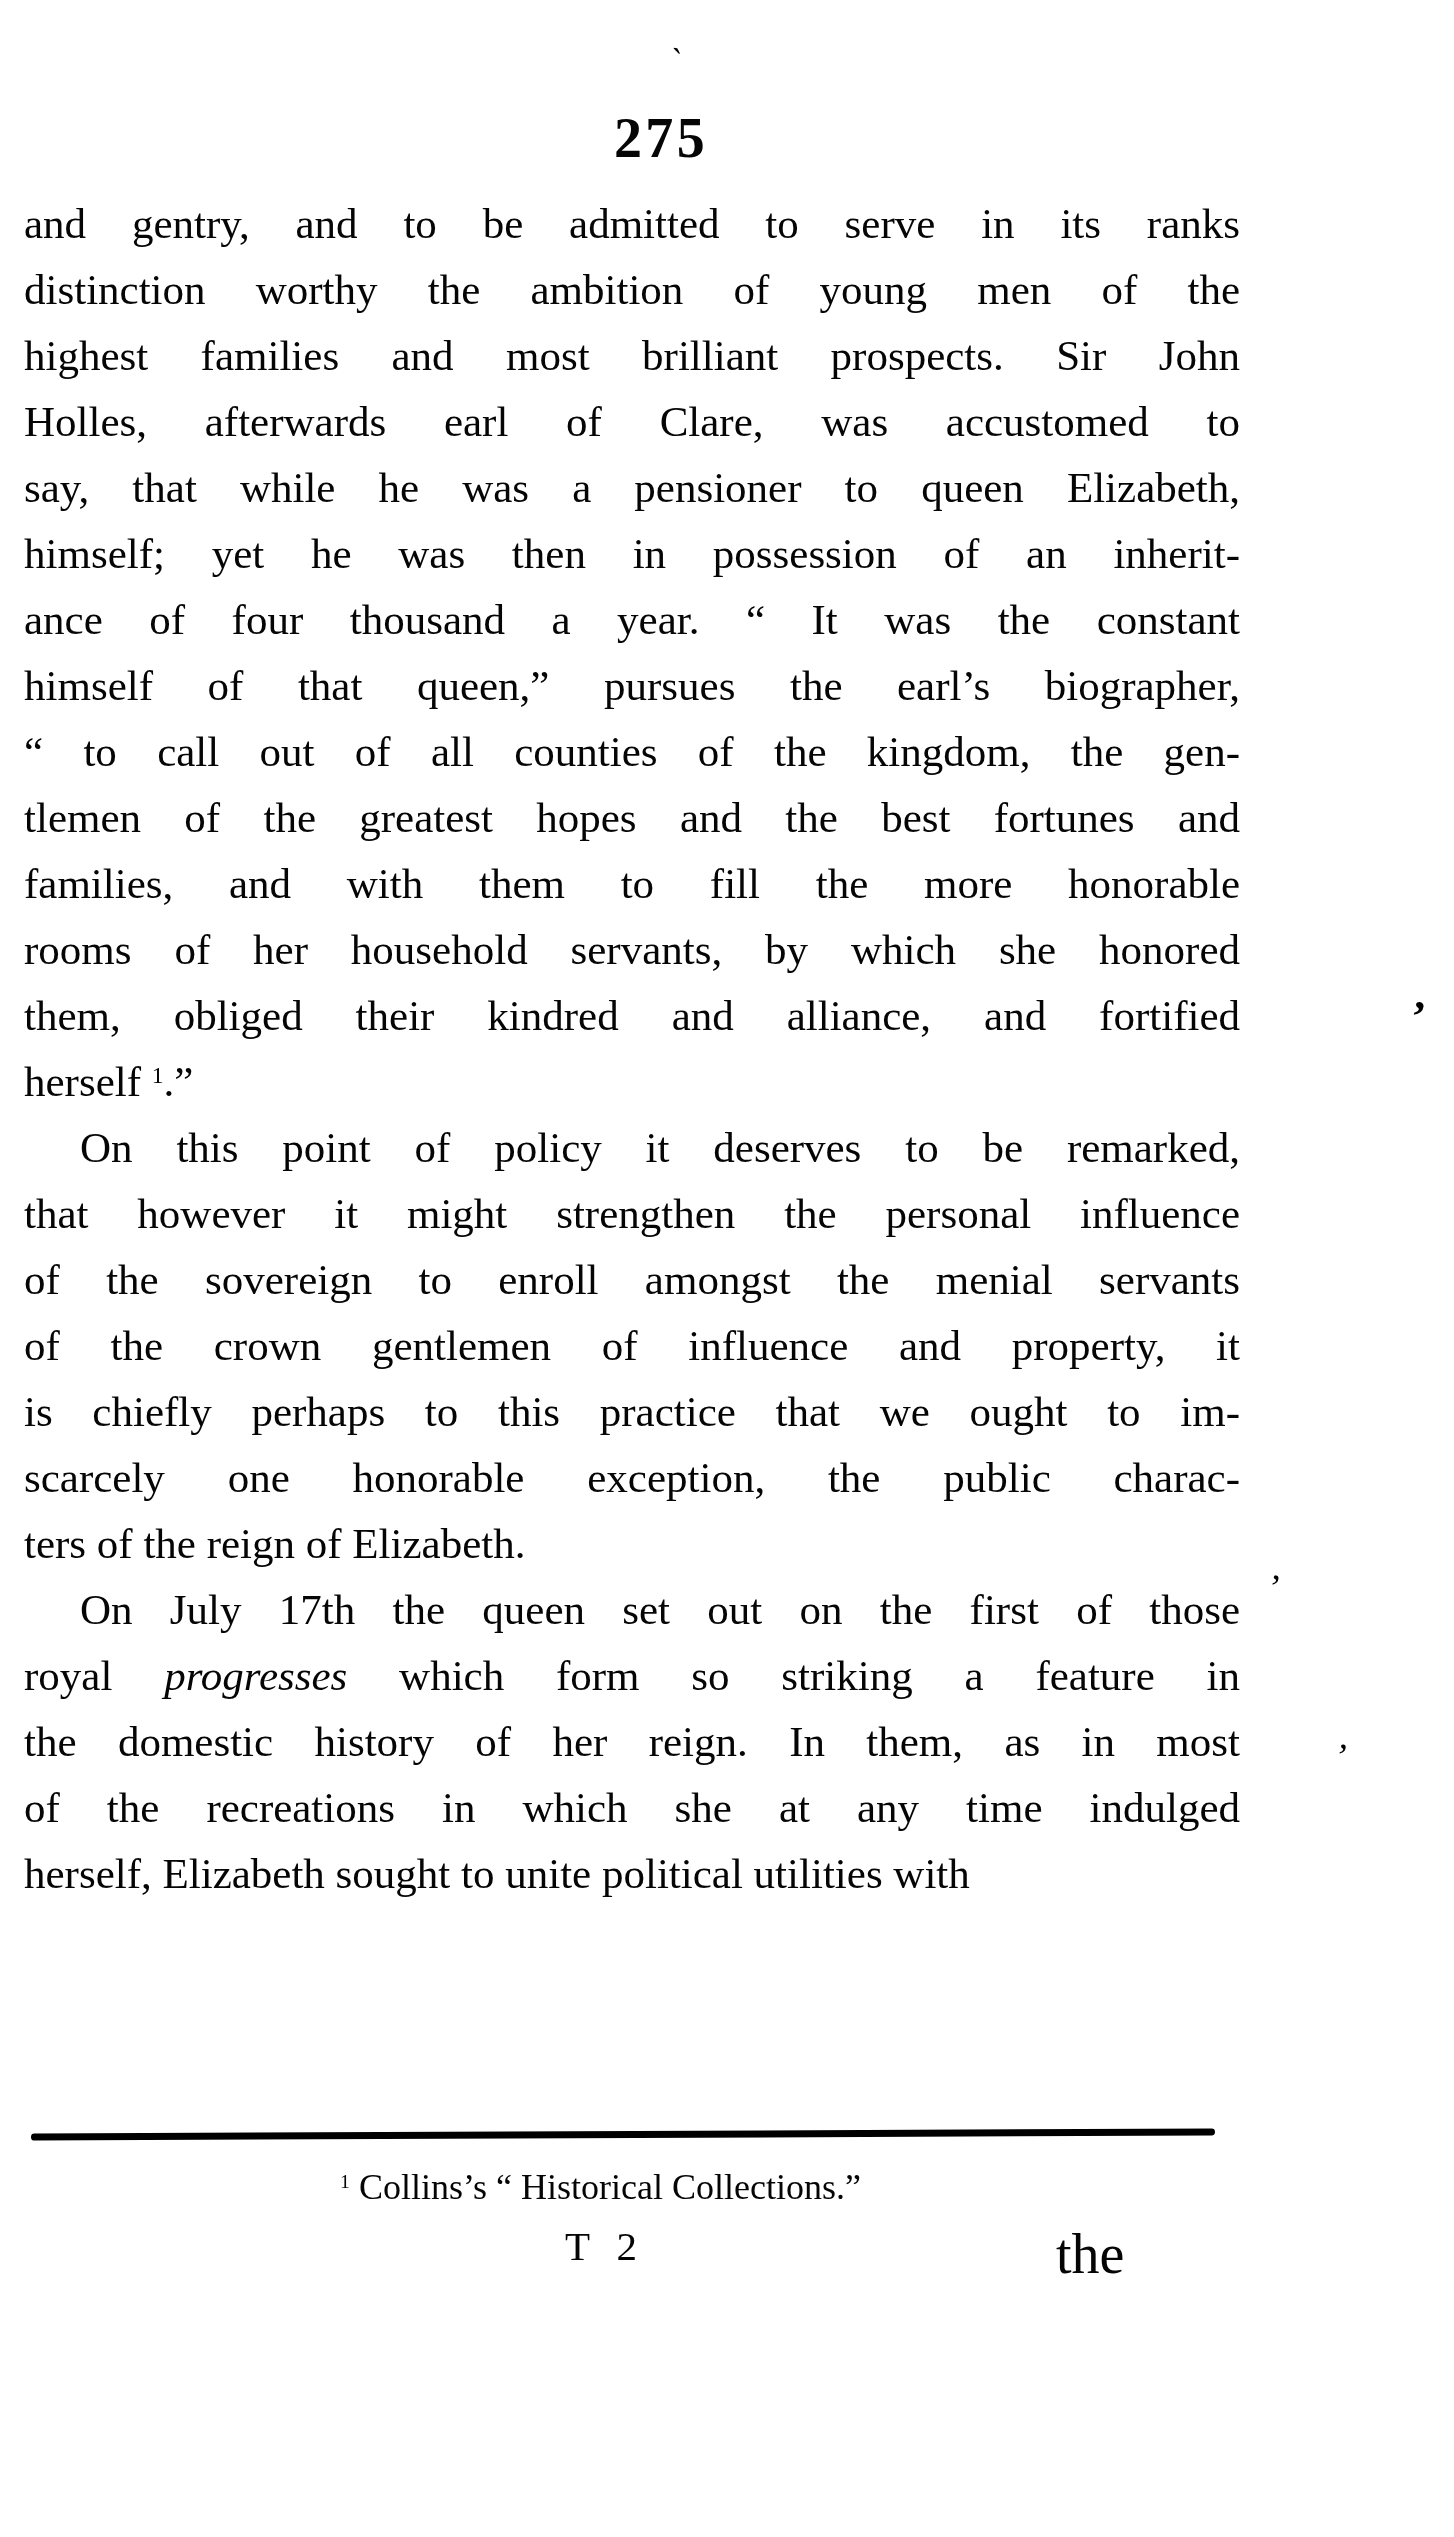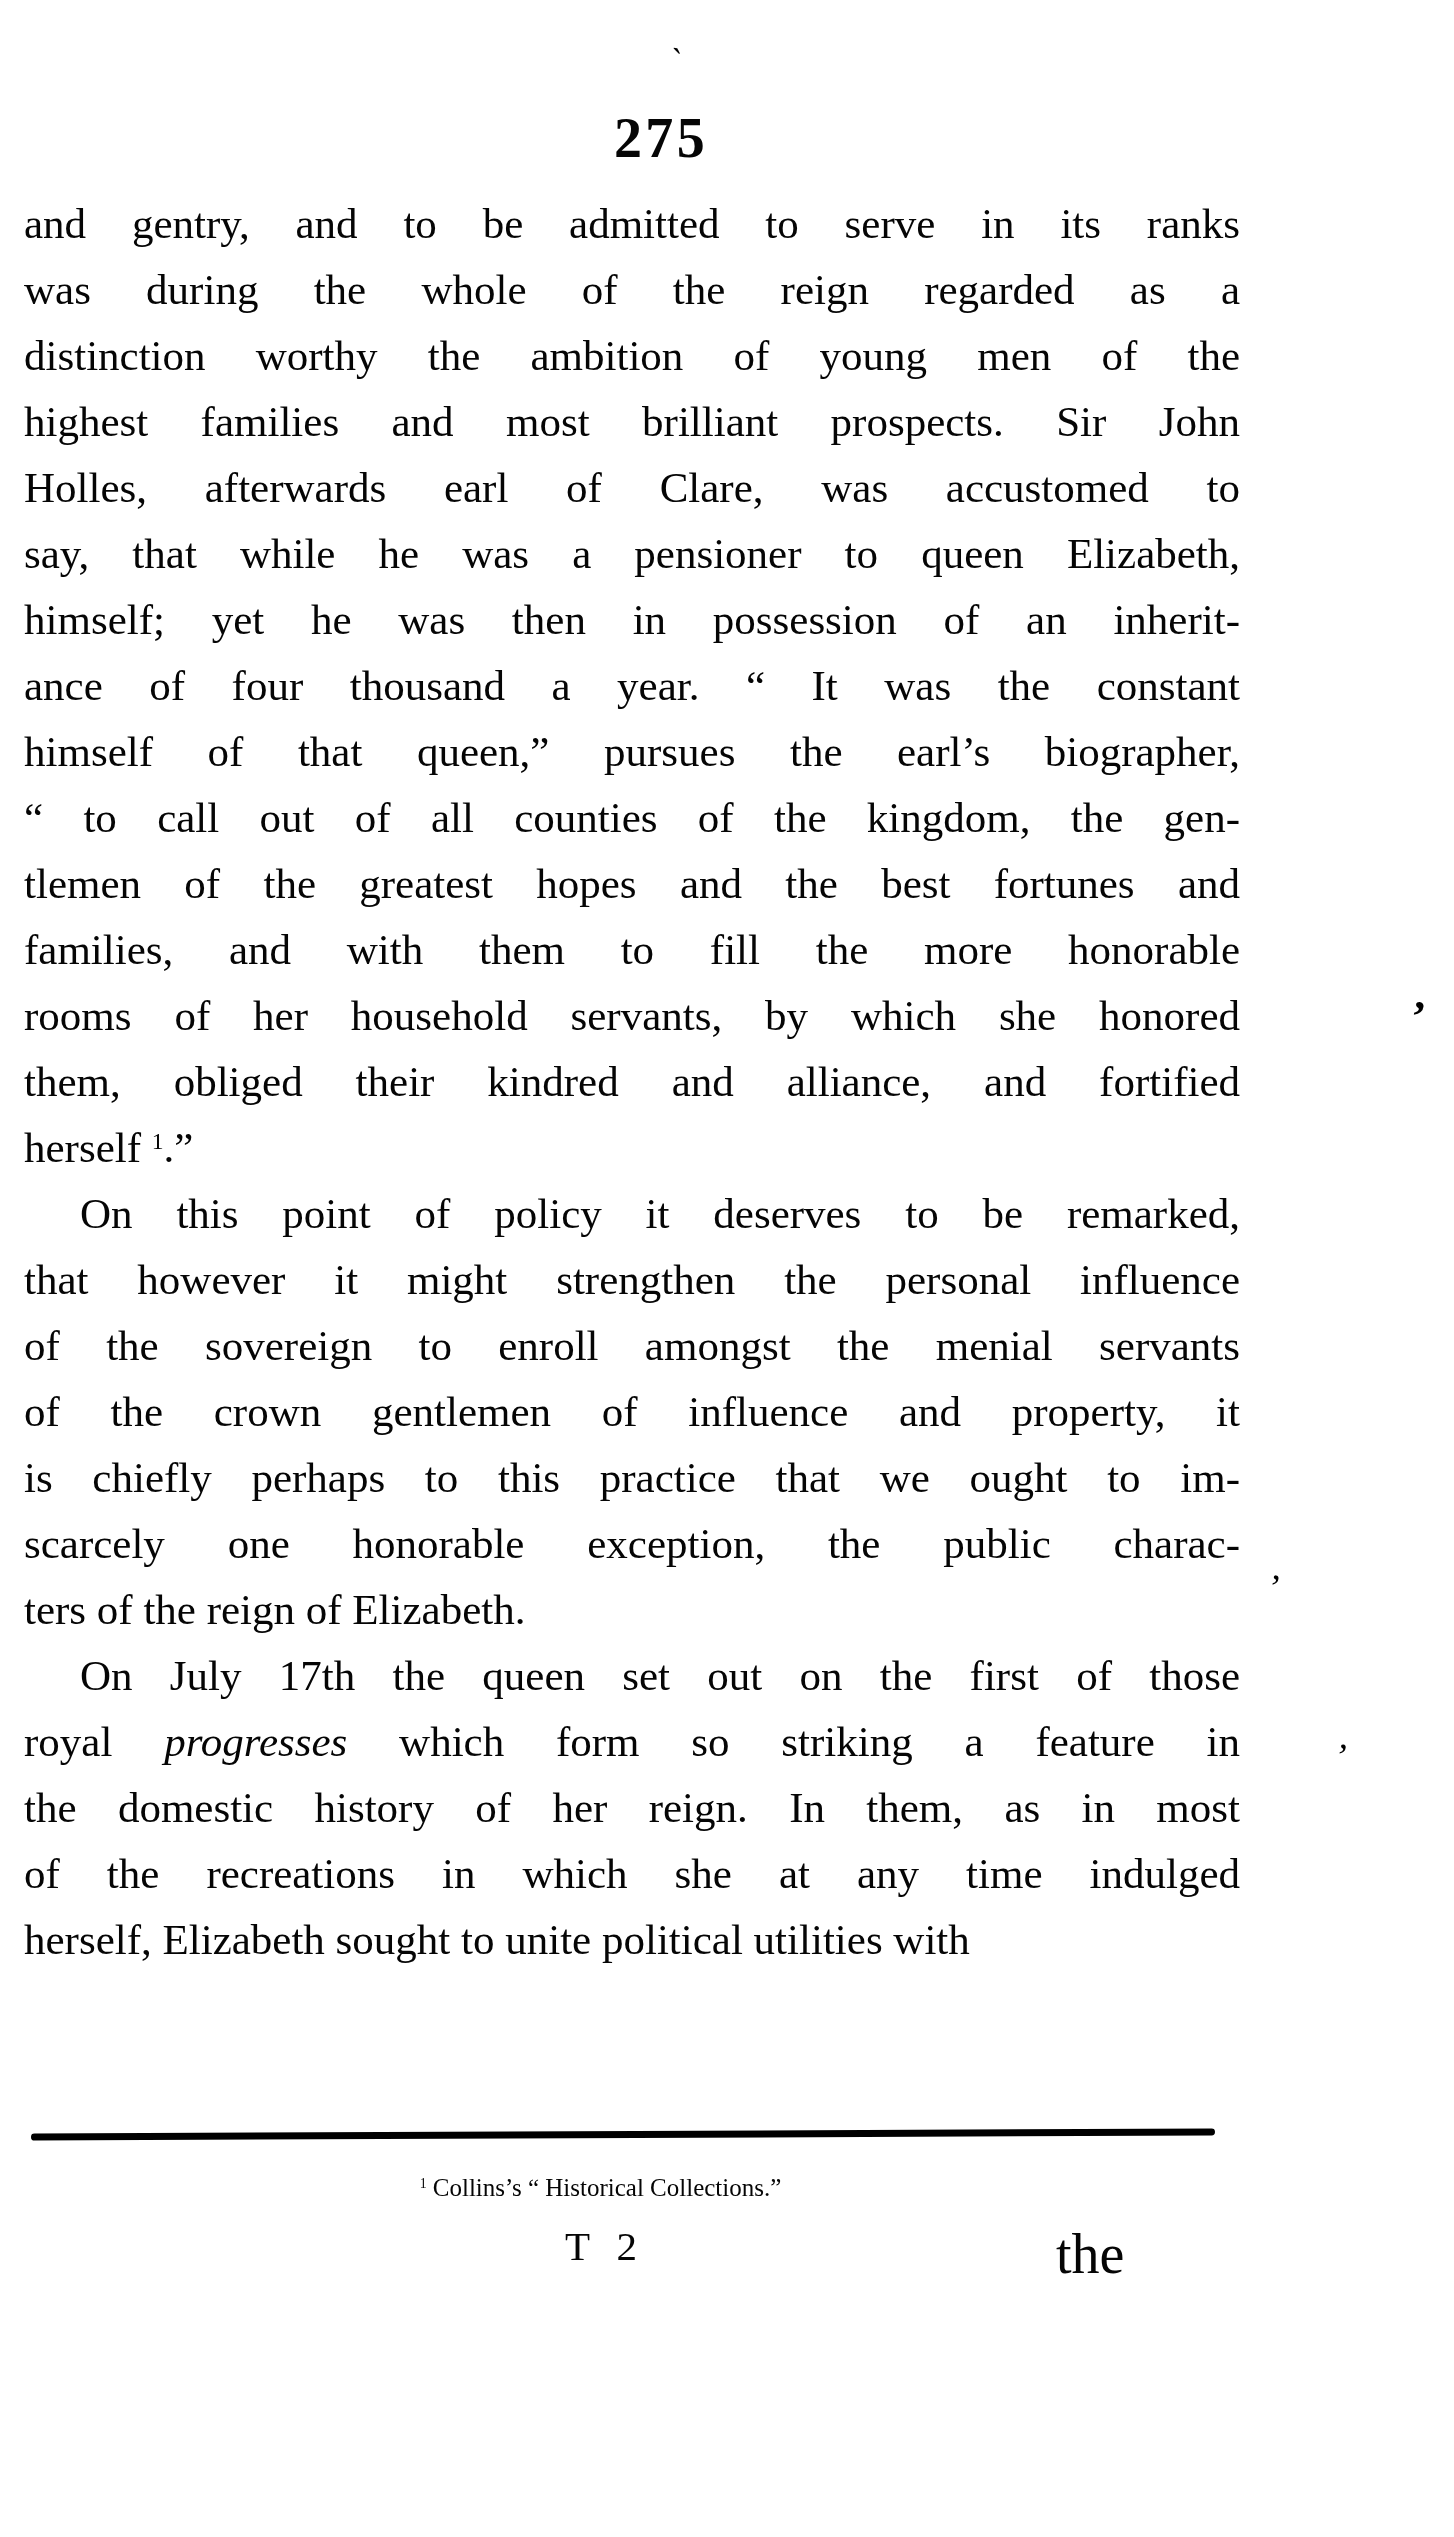--- a/index.html
+++ b/index.html
@@ -110,7 +110,6 @@
   <div id="text-block">
       <div class="para">
         <div class="line"><span>and gentry, and to be admitted to serve in its ranks</span></div>
-        <div class="line"><span>was during the whole of the reign regarded as a</span></div>
         <div class="line"><span>distinction worthy the ambition of young men of the</span></div>
         <div class="line"><span>highest families and most brilliant prospects. Sir John</span></div>
         <div class="line"><span>Holles, afterwards earl of Clare, was accustomed to</span></div>

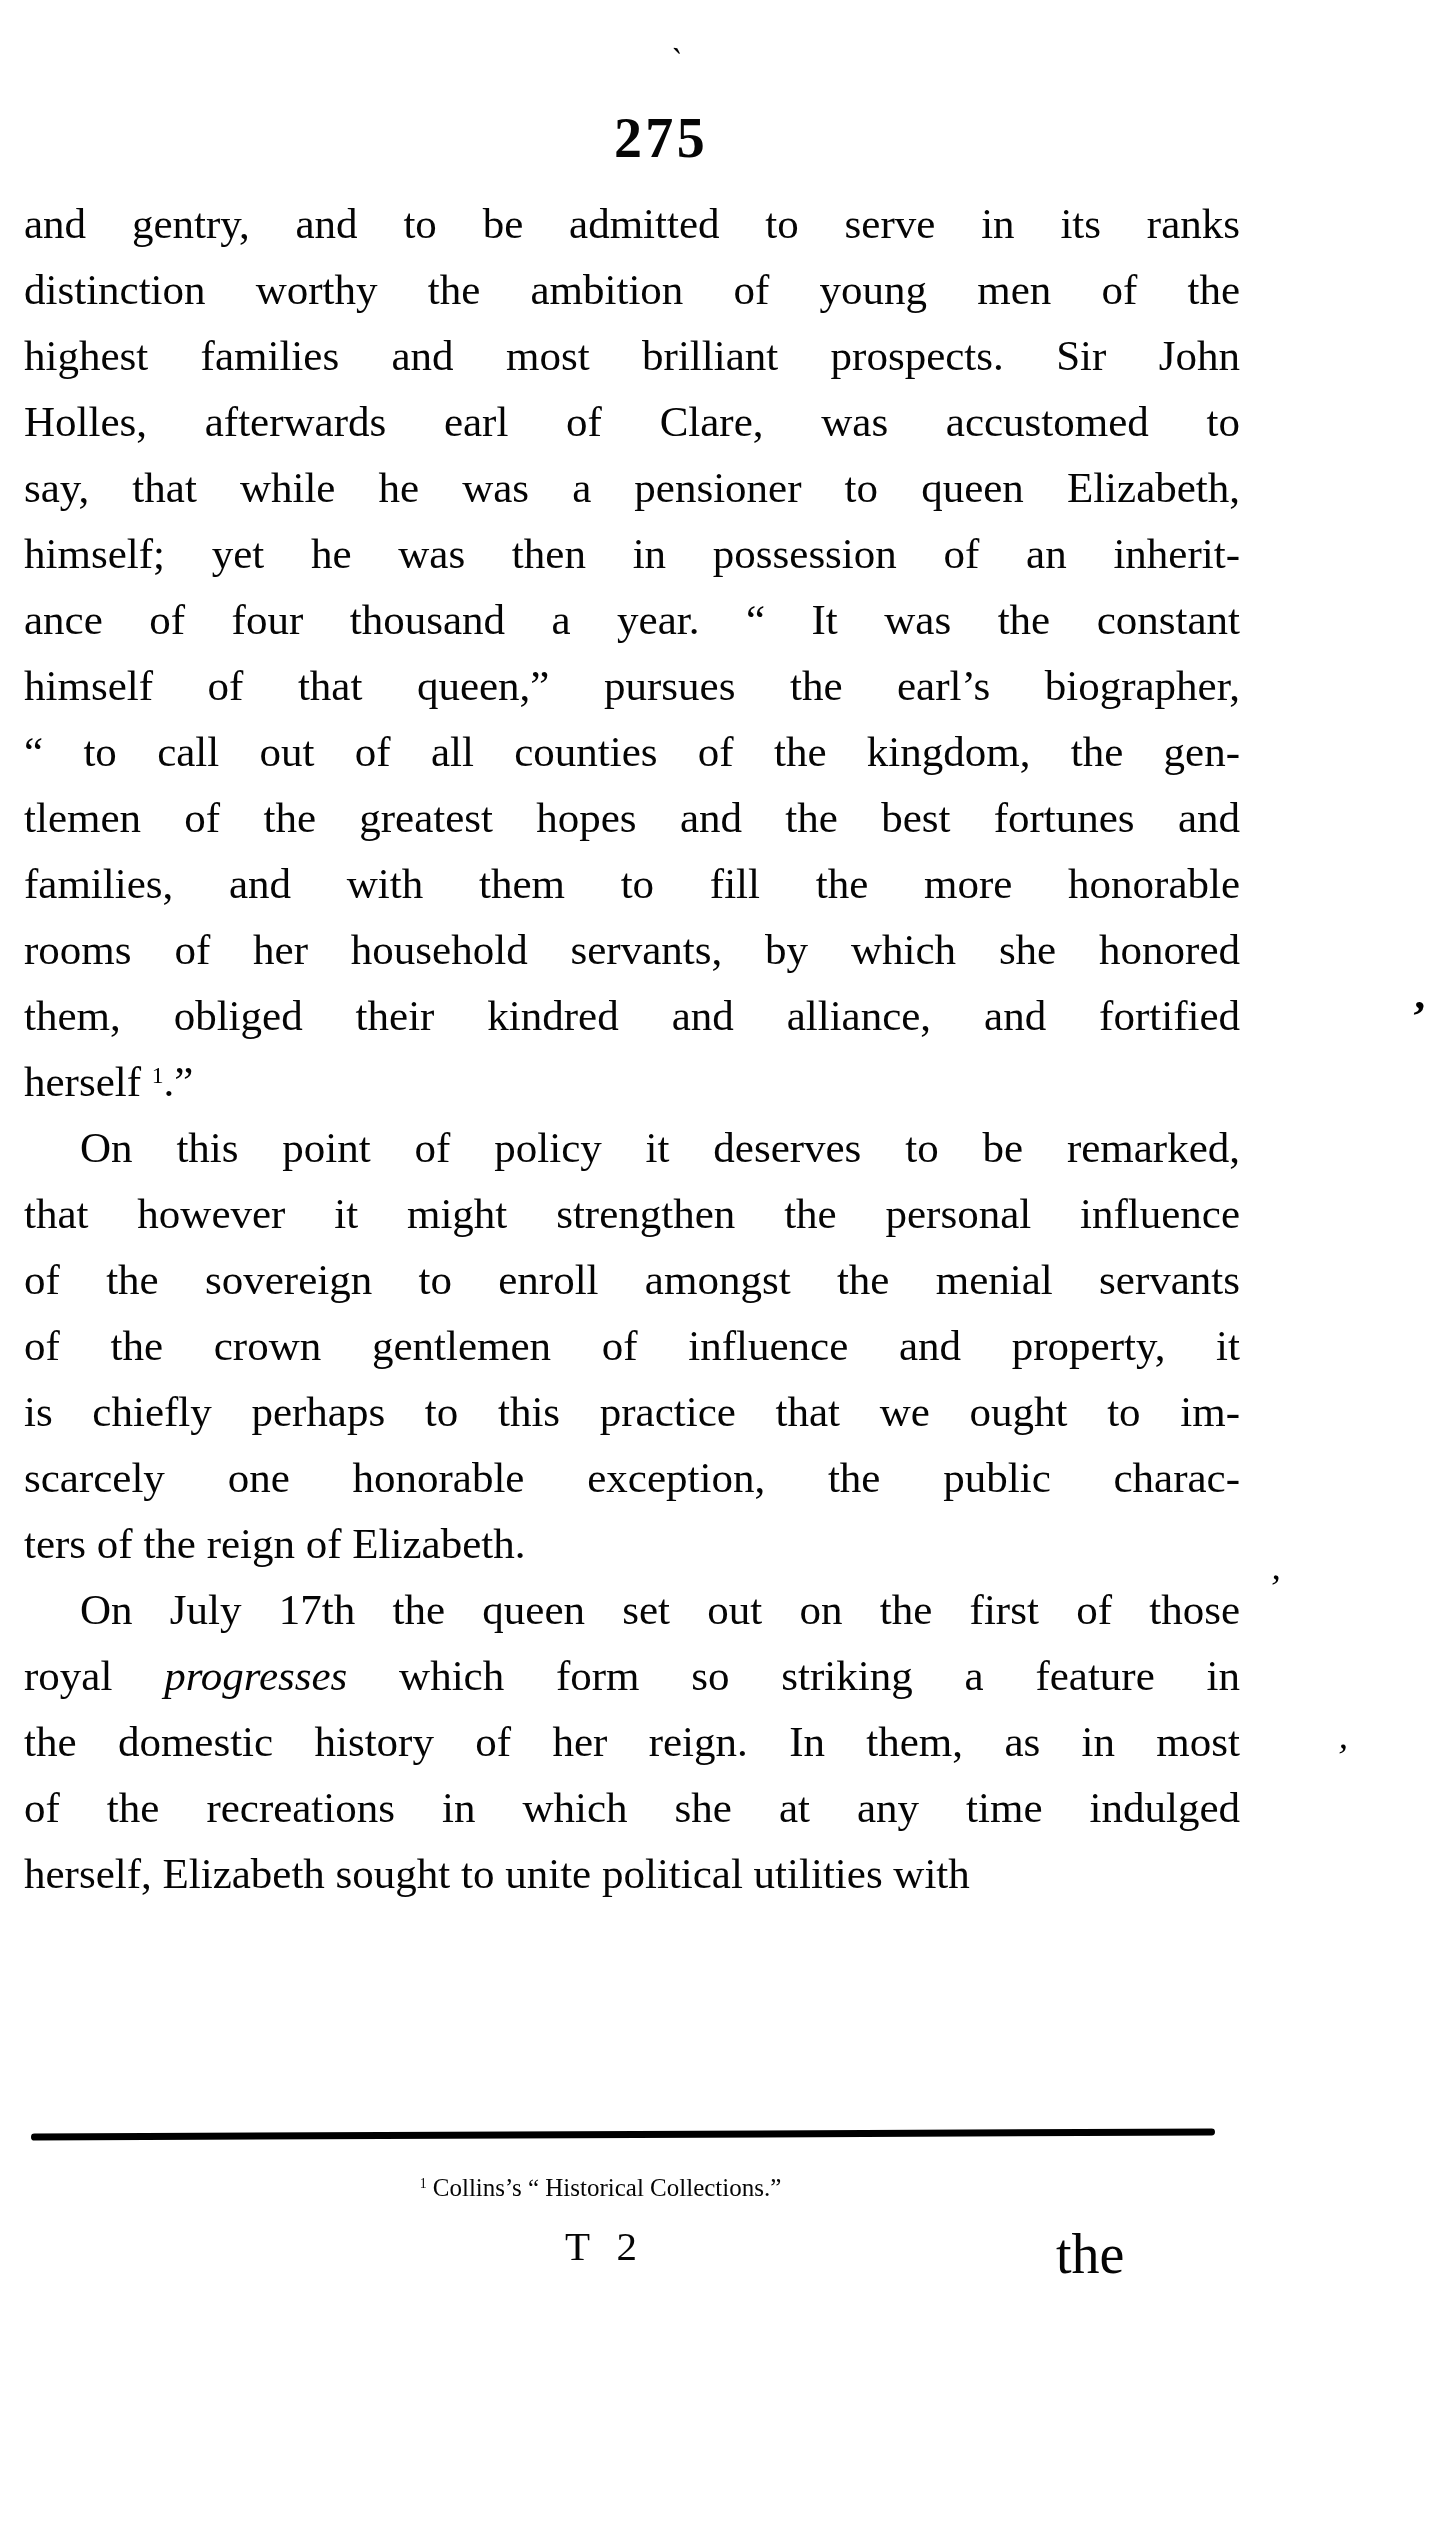--- a/index.html
+++ b/index.html
@@ -71,7 +71,7 @@
     left: 0;
     width: 1201px;
     text-align: center;
-    font-size: 25px;
+    font-size: 36px;
     line-height: 51px;
   }
   .signature {

